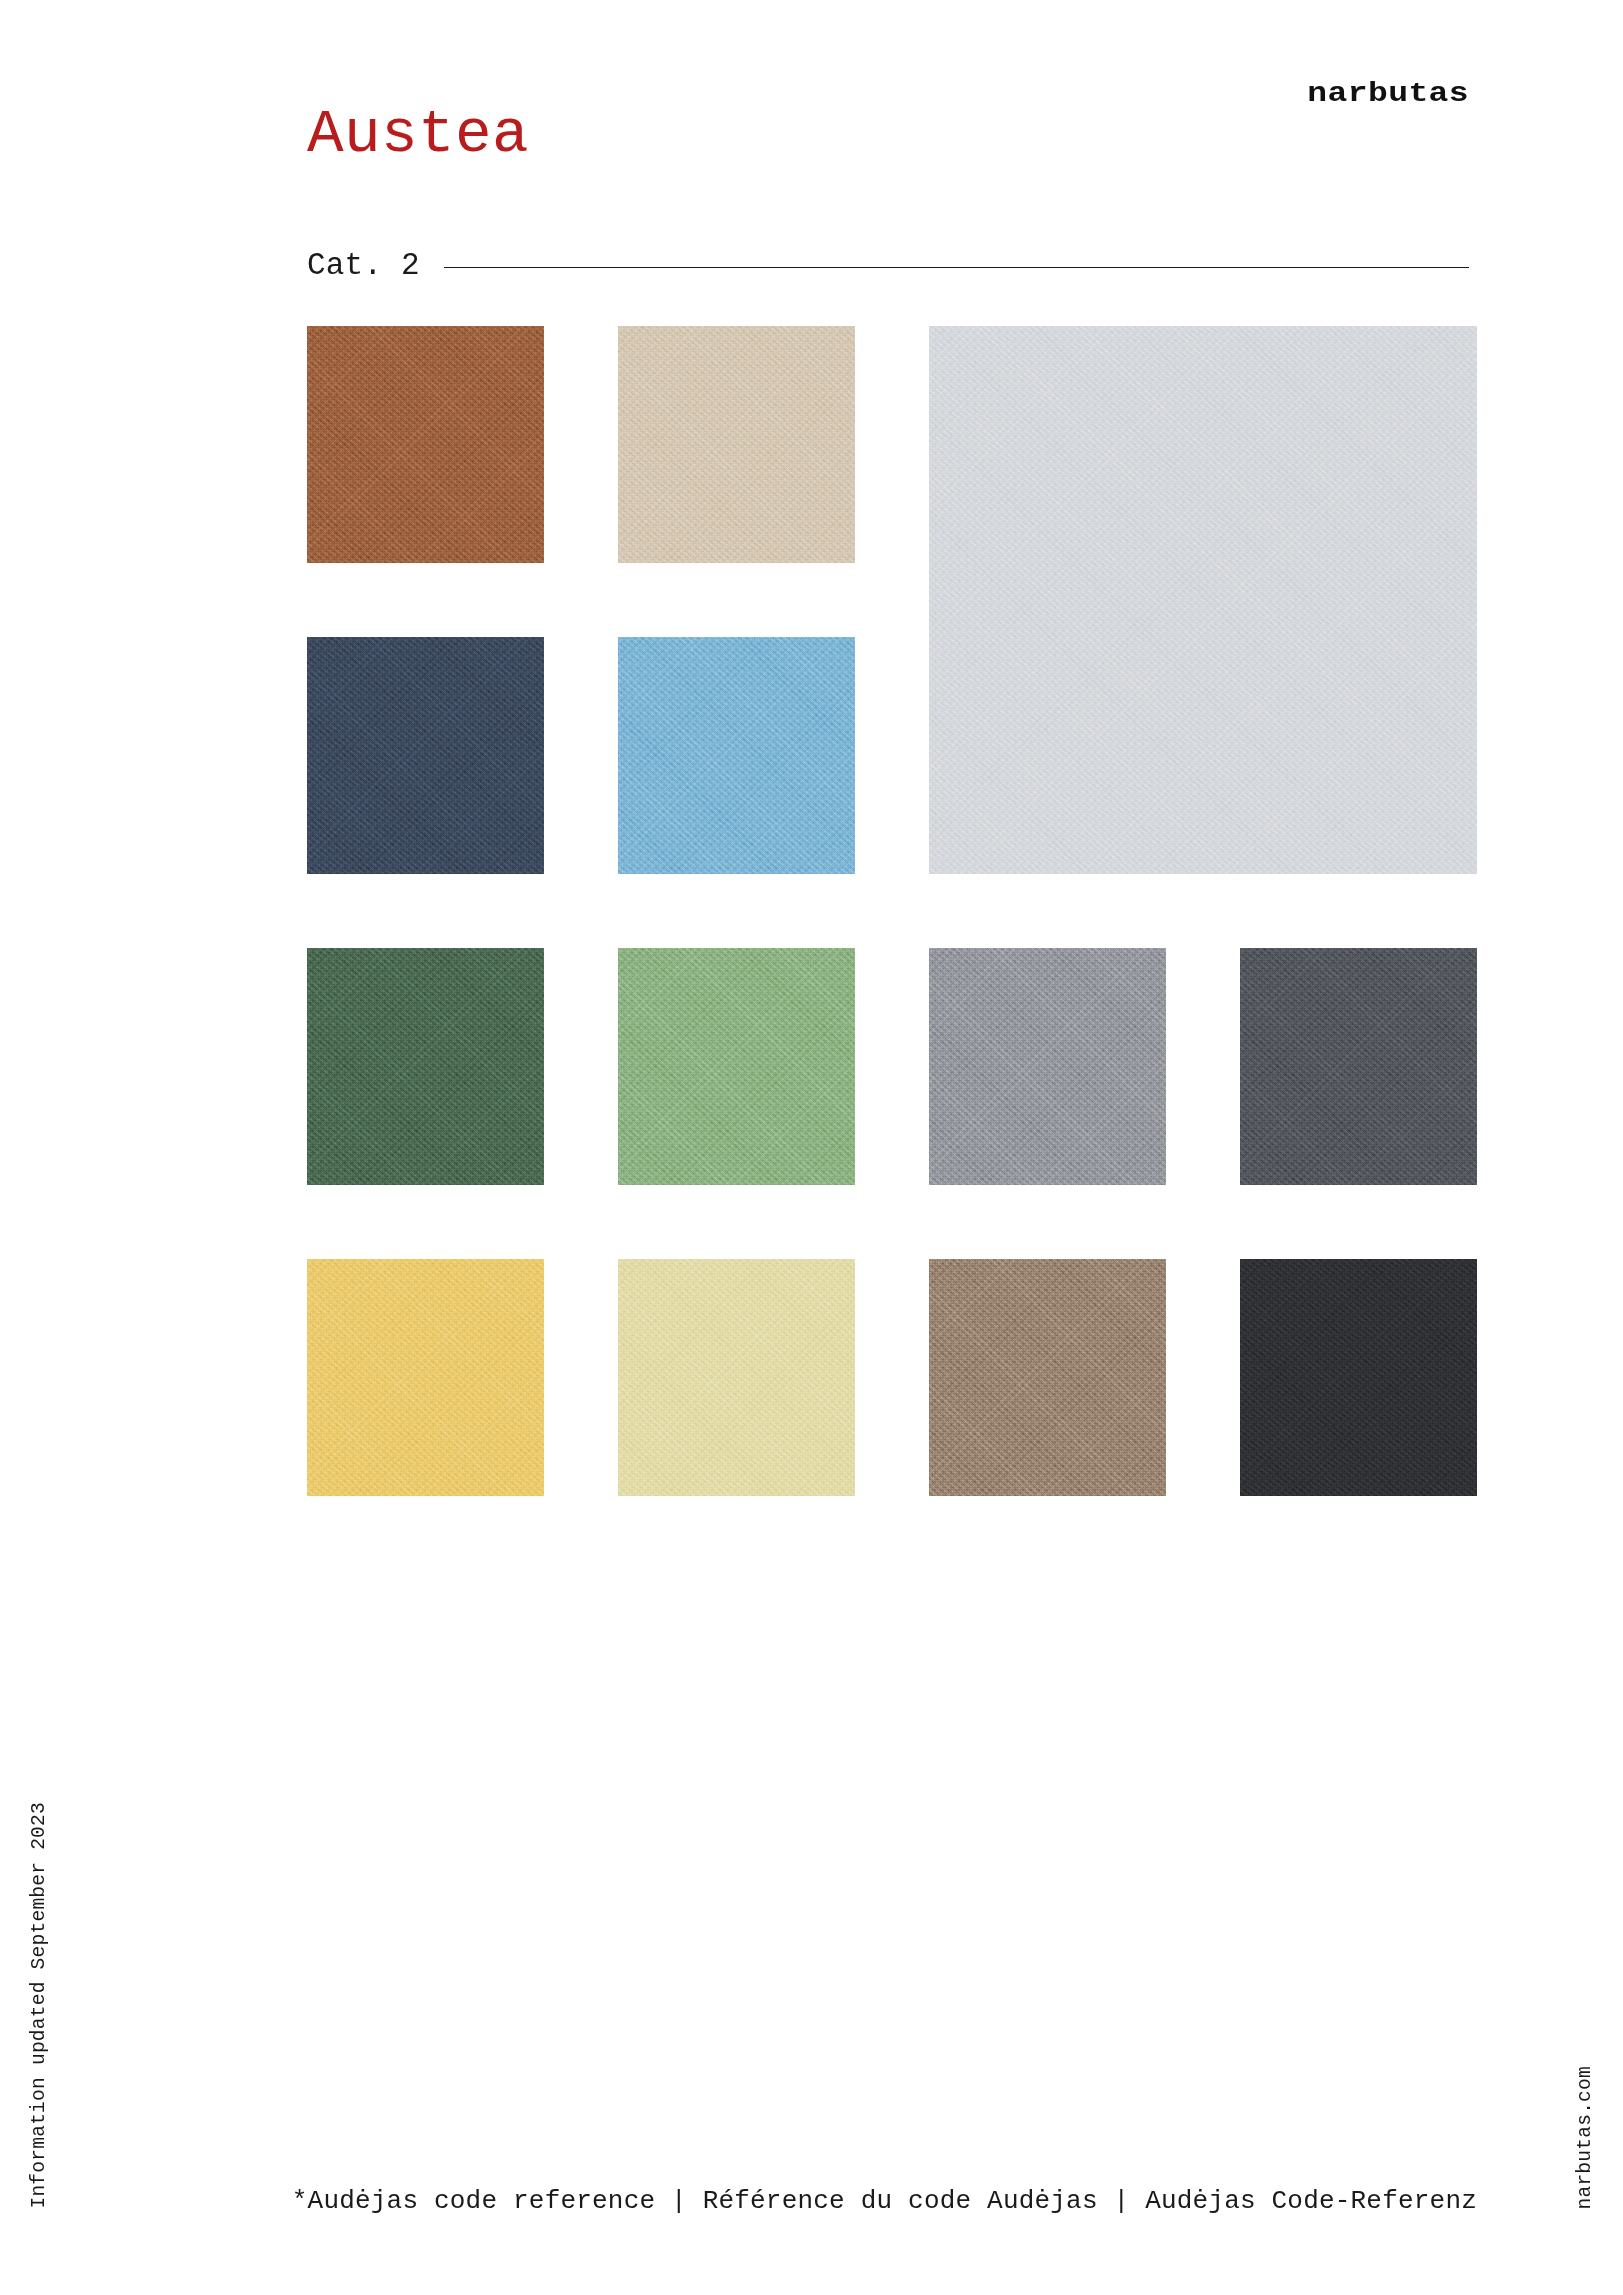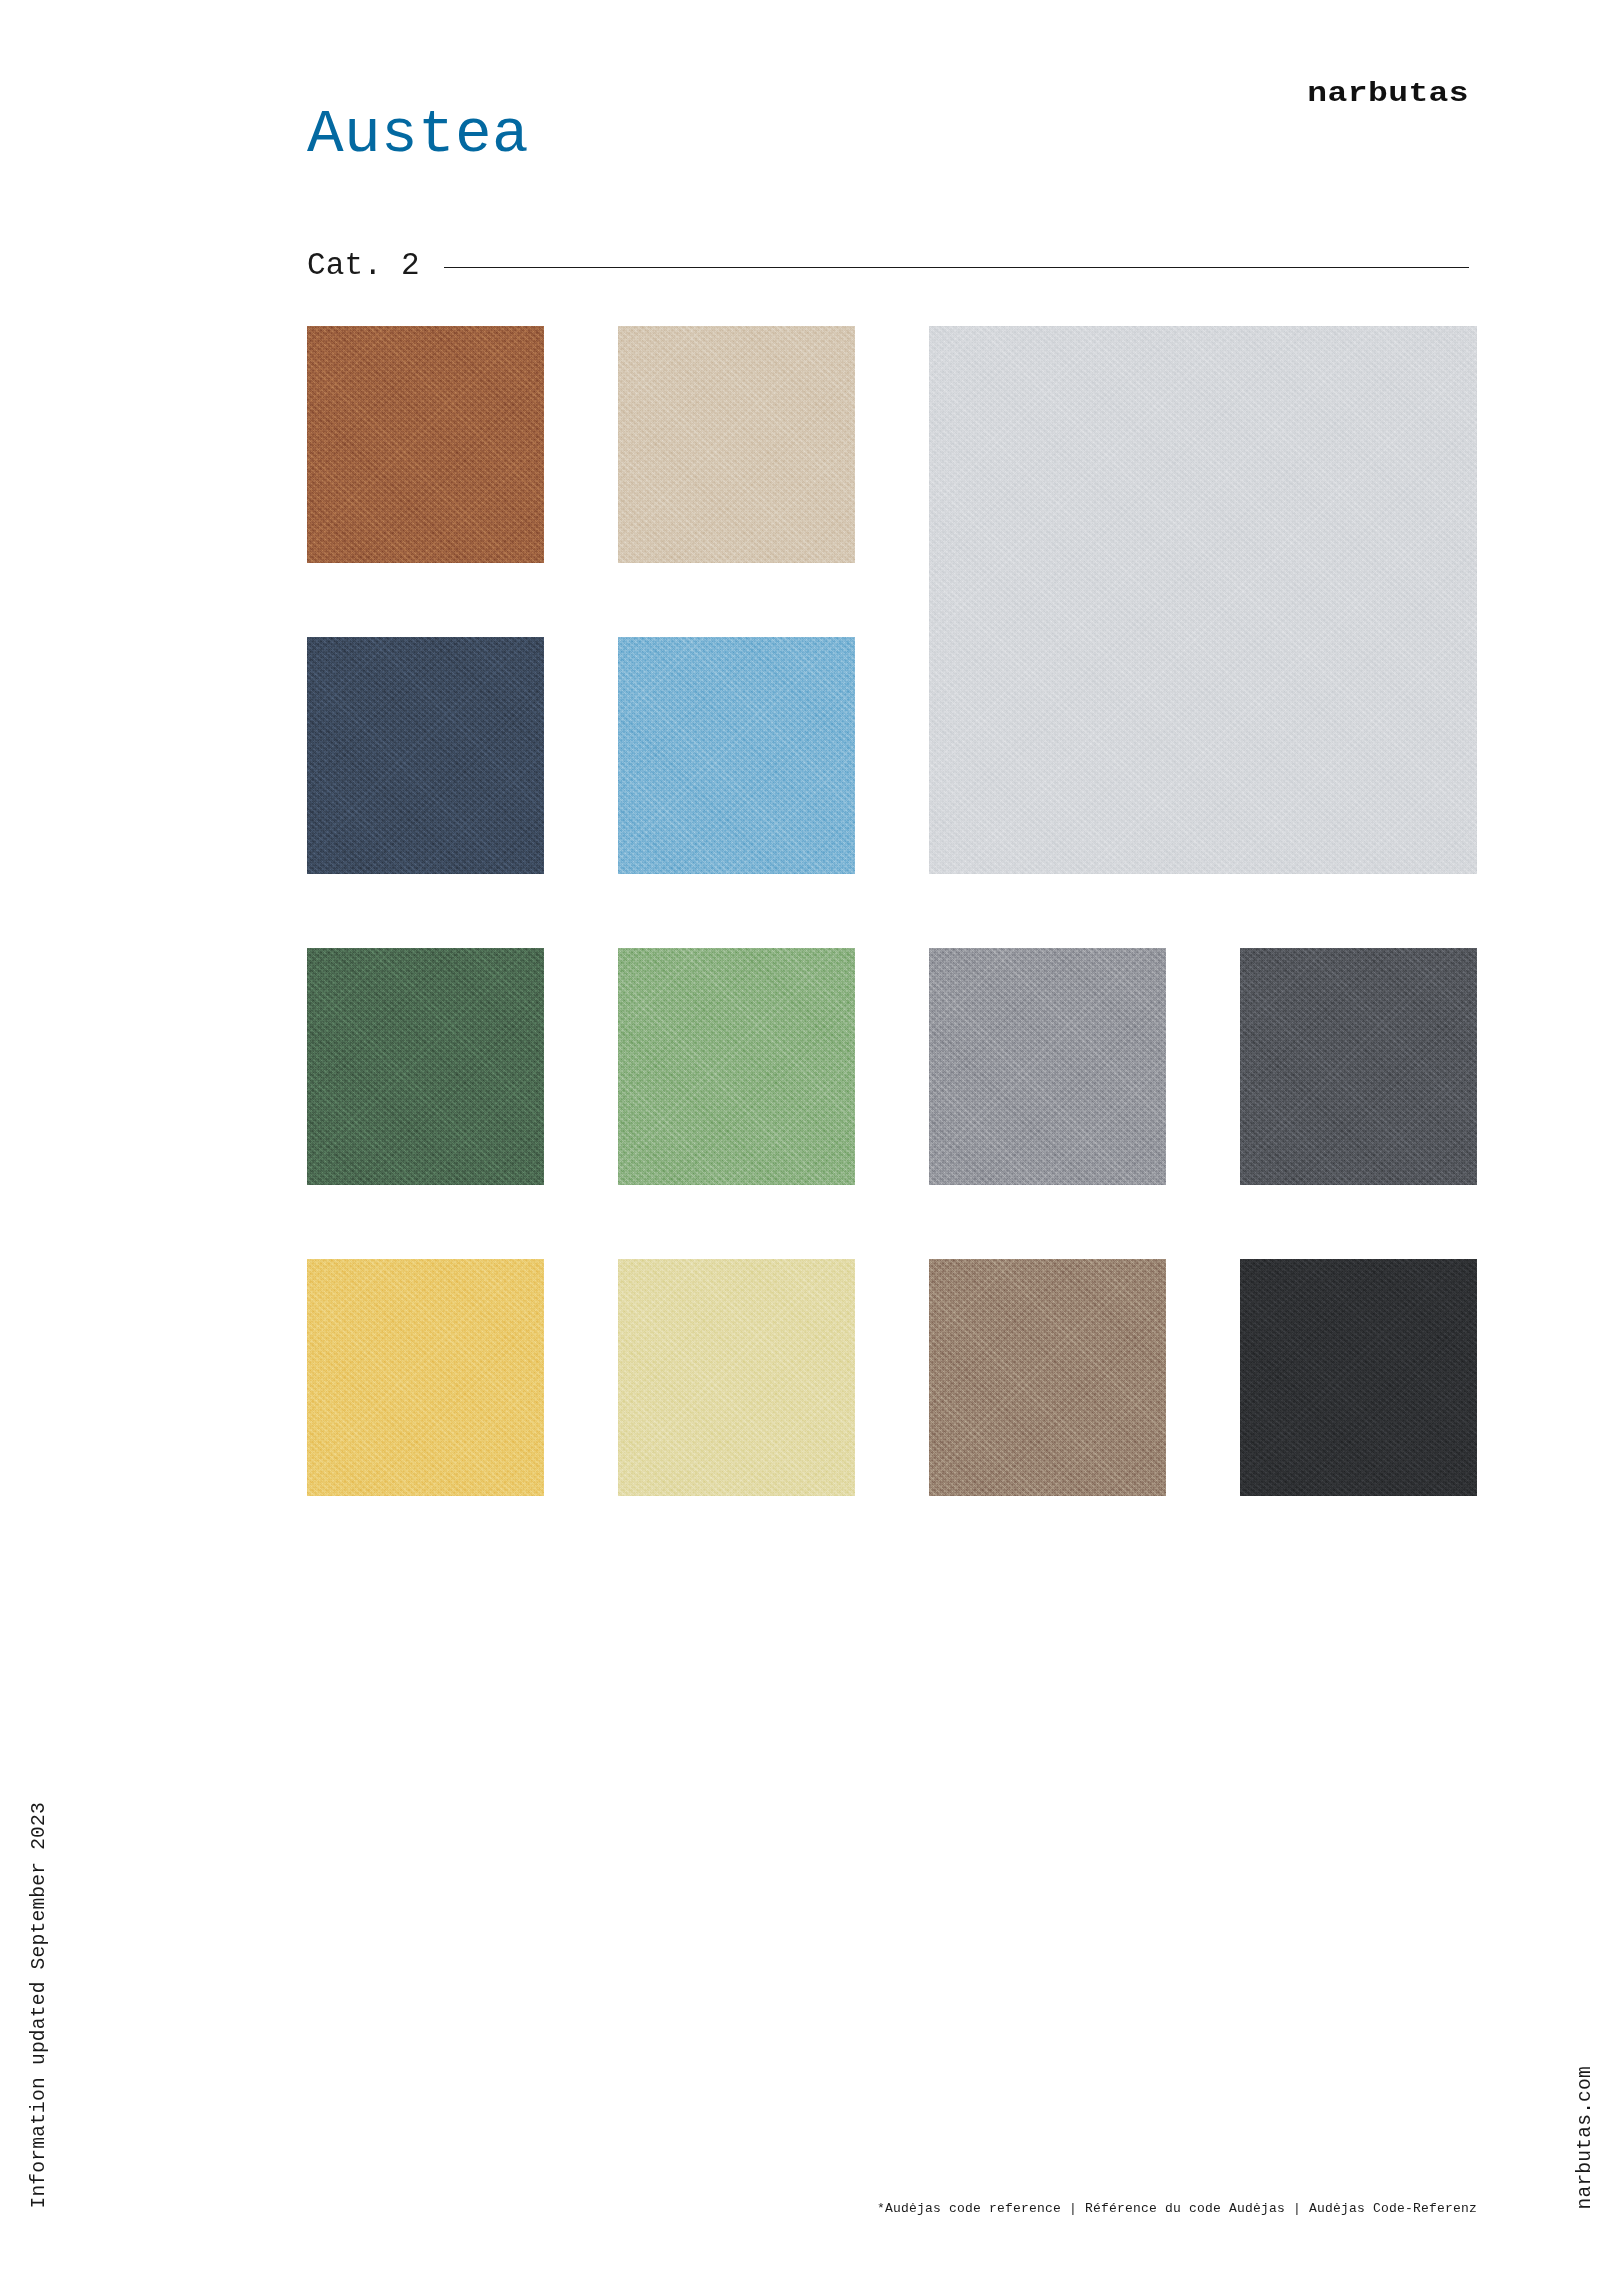--- a/index.html
+++ b/index.html
@@ -51,7 +51,7 @@
     font-size: 61px;
     font-weight: 400;
     letter-spacing: 0.4px;
-    color: #0369a1;
+    color: #b91c1c;
     line-height: 1;
     white-space: nowrap;
   }

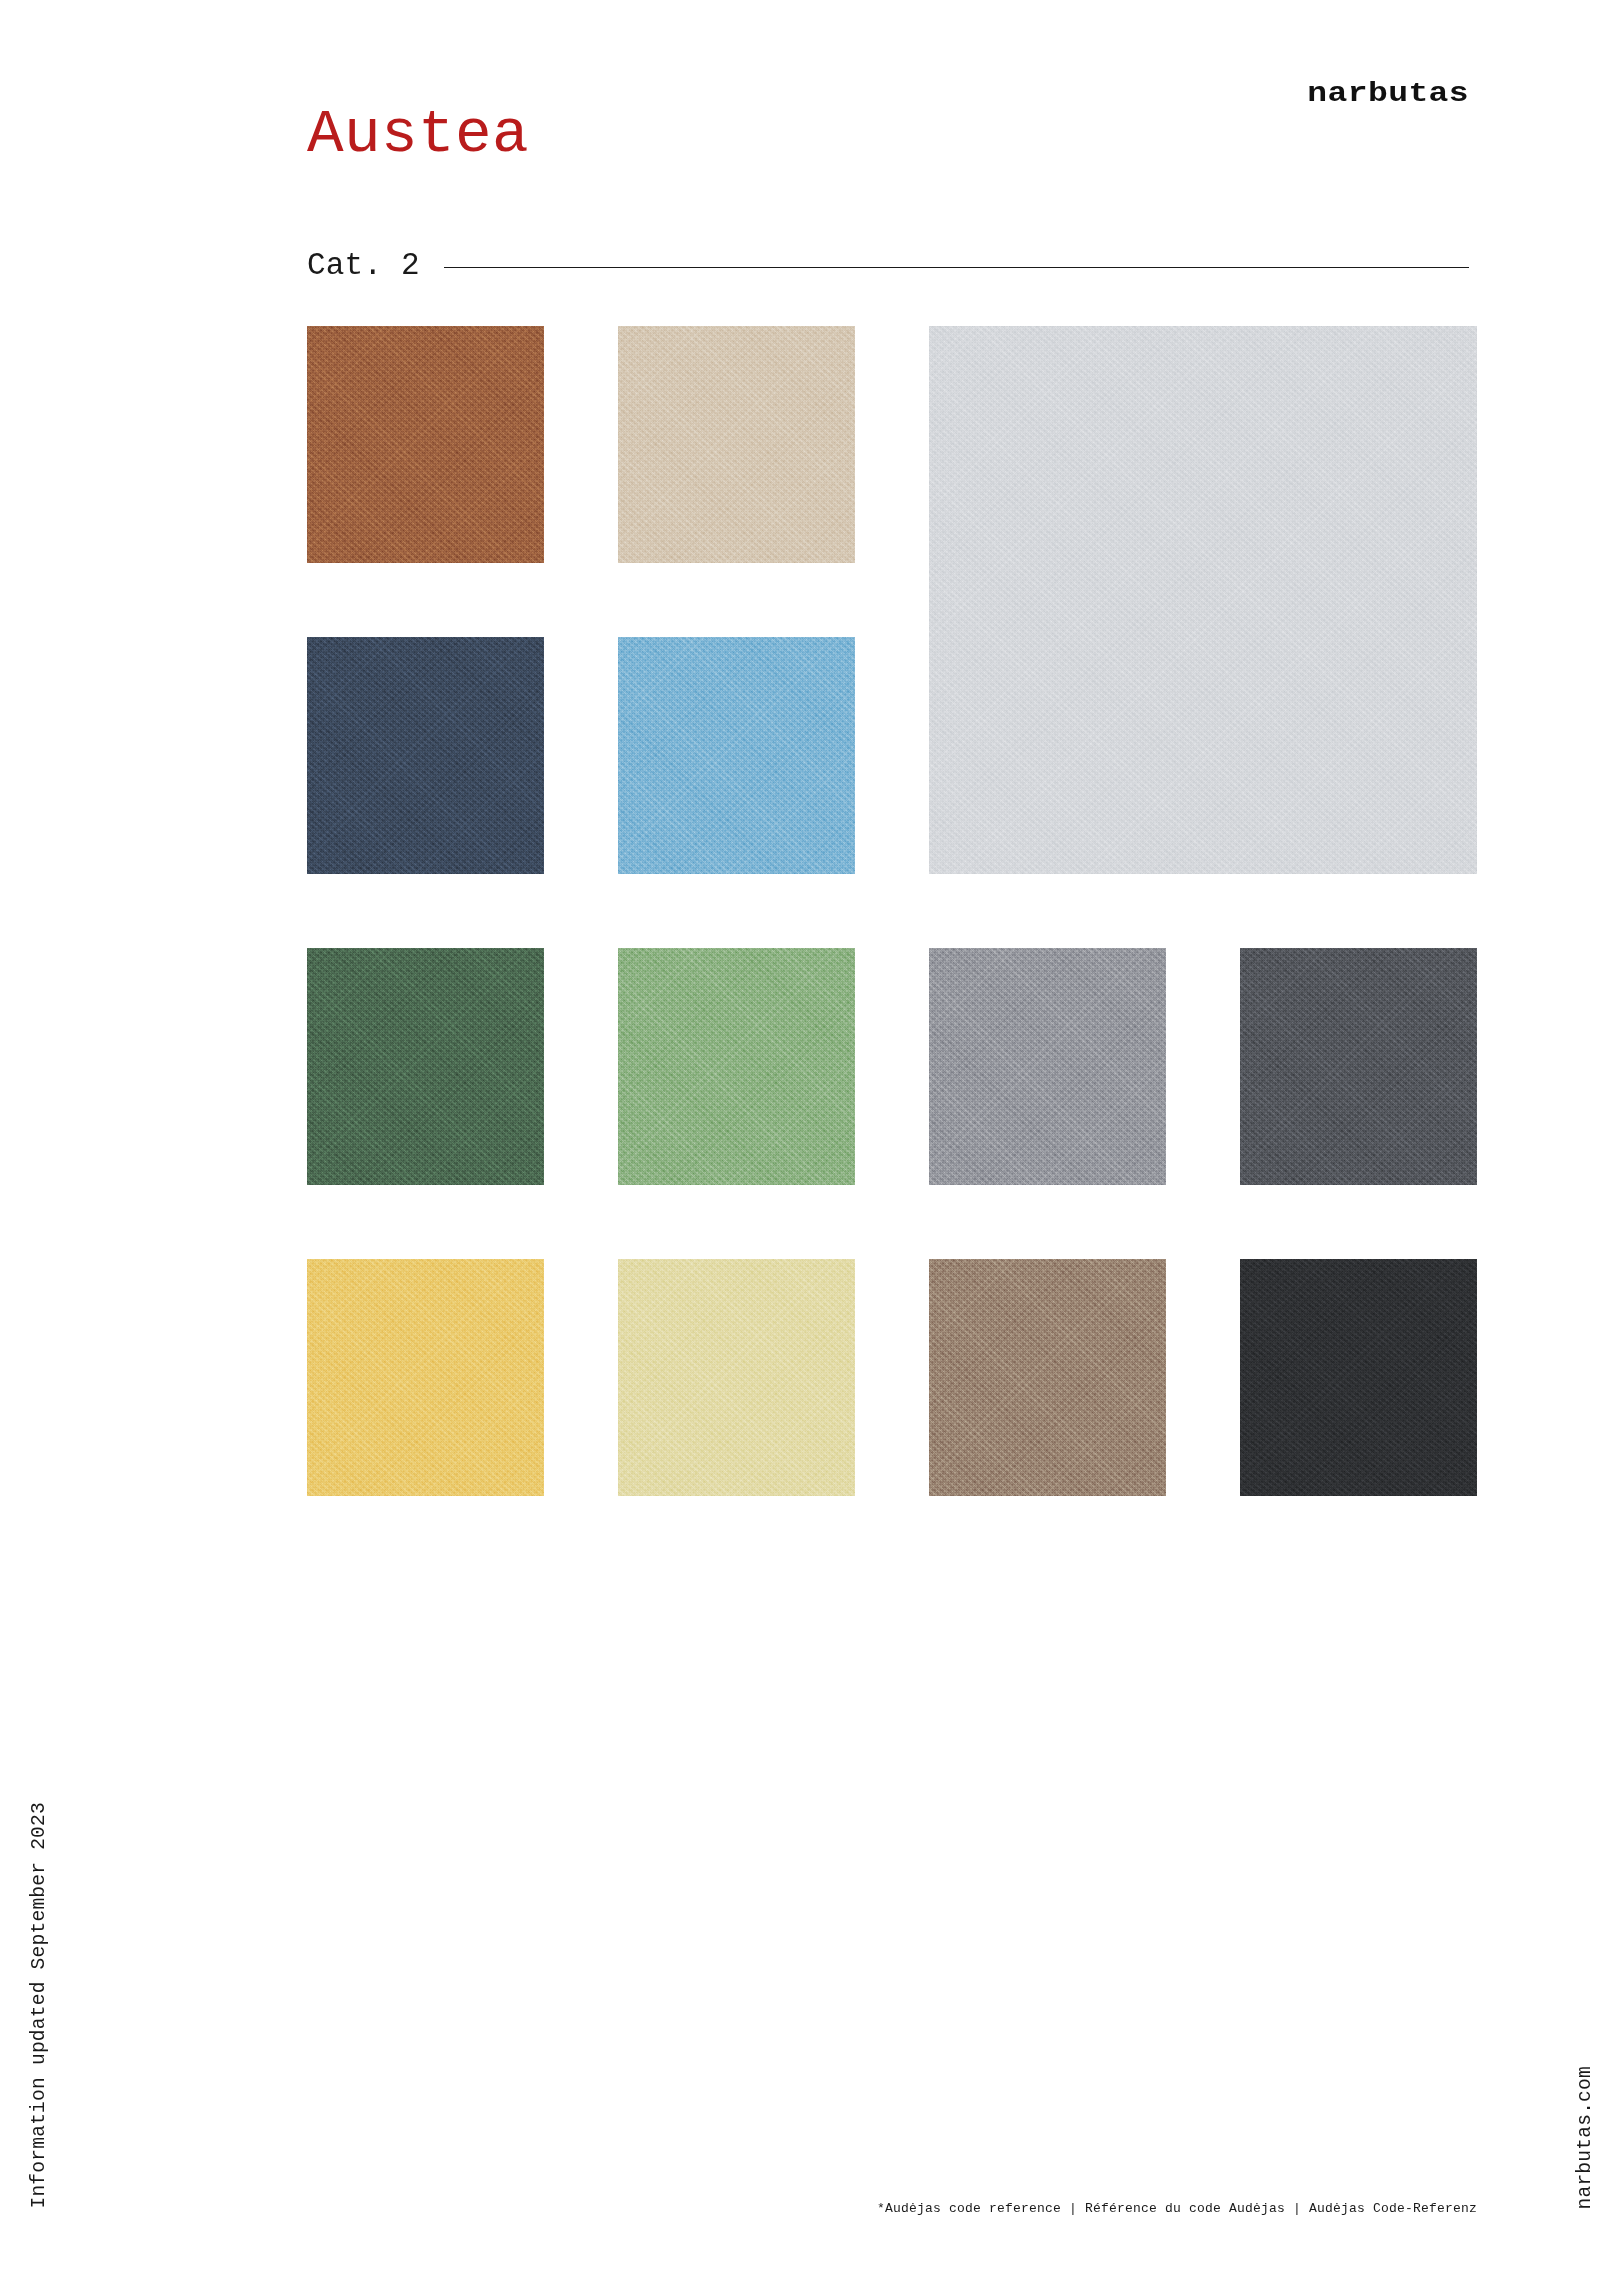--- a/index.html
+++ b/index.html
@@ -163,7 +163,7 @@
     position: absolute;
     right: 147px;
     bottom: 79px;
-    font-size: 13px;
+    font-size: 26px;
     letter-spacing: 0.2px;
     color: #1a1a1a;
     white-space: nowrap;

